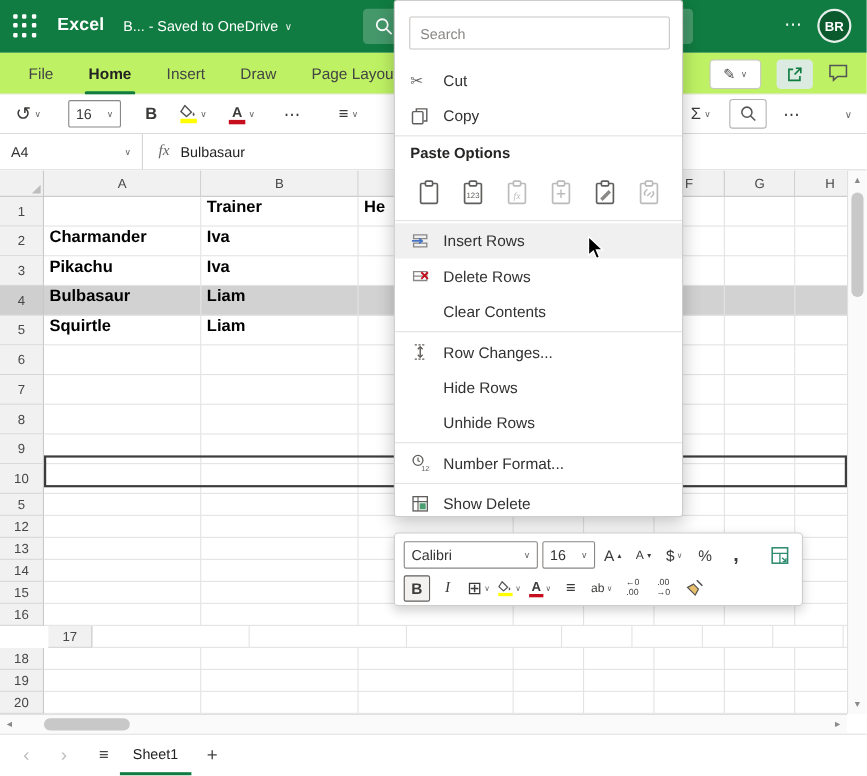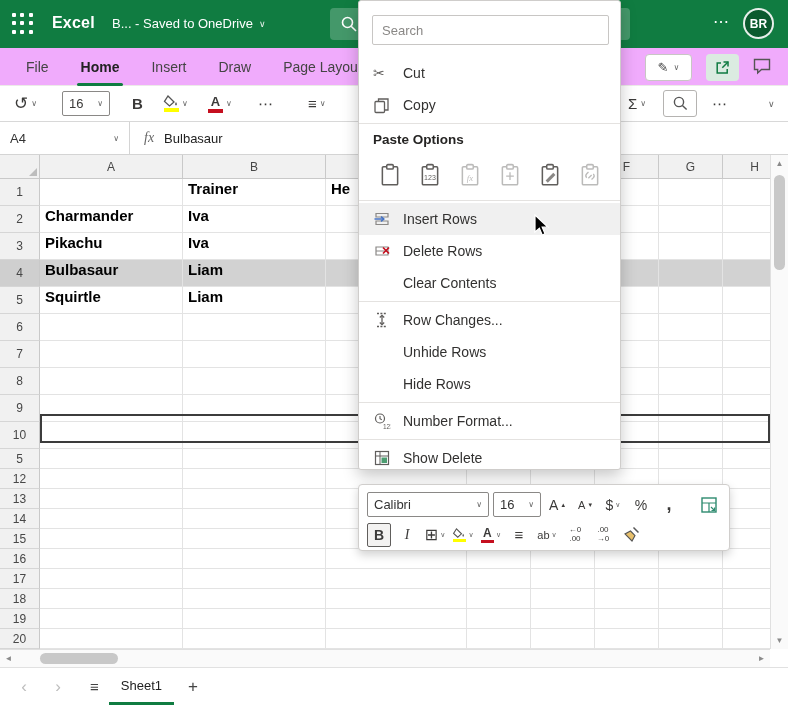--- a/index.html
+++ b/index.html
@@ -19,7 +19,7 @@
   .avatar { position:absolute; right:14px; top:8px; width:31px; height:31px; border-radius:50%; background:#0B5A2E; border:2px solid rgba(255,255,255,.9); display:flex; align-items:center; justify-content:center; font-size:12px; font-weight:bold; cursor:pointer; }
 
   
-  .tabsrow { position:absolute; top:48px; left:0; width:788px; height:38px; background:#f0abfc; border-bottom:1px solid #ECEAE8; }
+  .tabsrow { position:absolute; top:48px; left:0; width:788px; height:38px; background:#bef264; border-bottom:1px solid #ECEAE8; }
   .tabs { position:absolute; left:10px; top:0; height:38px; display:flex; align-items:stretch; }
   .tab { padding:0 16px; display:flex; align-items:center; font-size:14px; color:#444; cursor:pointer; position:relative; }
   .tab.active { font-weight:bold; color:#222; }

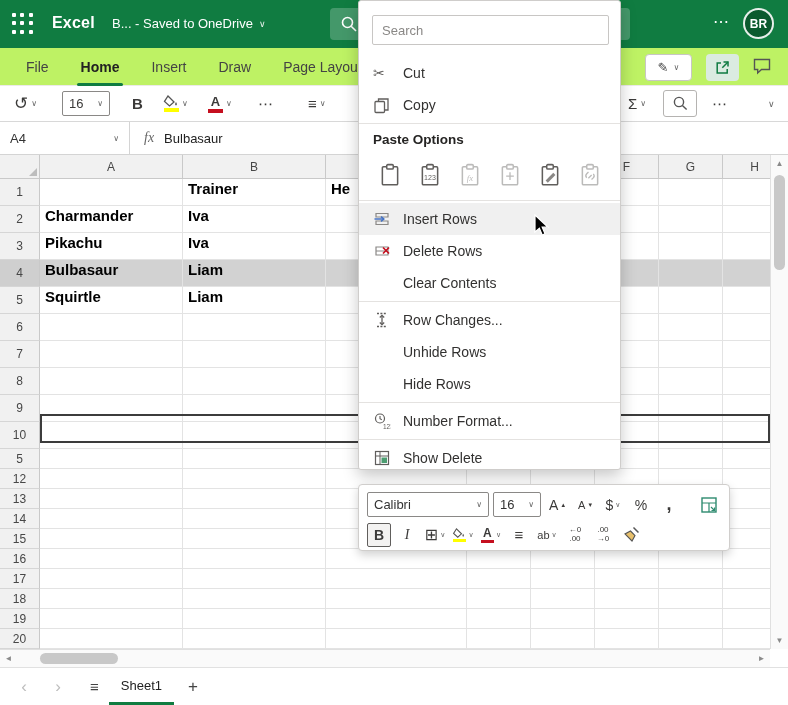--- a/index.html
+++ b/index.html
@@ -574,11 +574,11 @@
       </div>
       <div class="mitem">
         <span class="mic"></span>
+        <span>Hide Rows</span>
+      </div>
+      <div class="mitem">
+        <span class="mic"></span>
         <span>Unhide Rows</span>
-      </div>
-      <div class="mitem">
-        <span class="mic"></span>
-        <span>Hide Rows</span>
       </div>
       <div class="mdiv"></div>
       <div class="mitem">

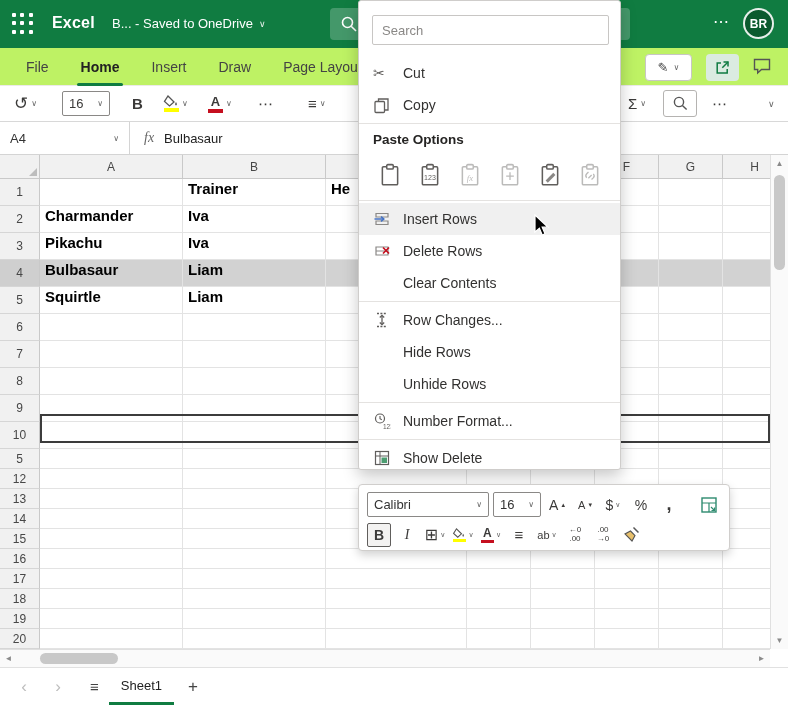--- a/index.html
+++ b/index.html
@@ -408,7 +408,7 @@
           <div class="cell" style="width: 64px;"></div>
           <div class="cell" style="width: 64px;"></div>
         </div>
-        <div class="row" style="height: 20px;">
+        <div class="row" style="height: 20px; padding-left: 44px;">
           <div class="rh">17</div>
           <div class="cell" style="width: 143px;"></div>
           <div class="cell" style="width: 143px;"></div>

